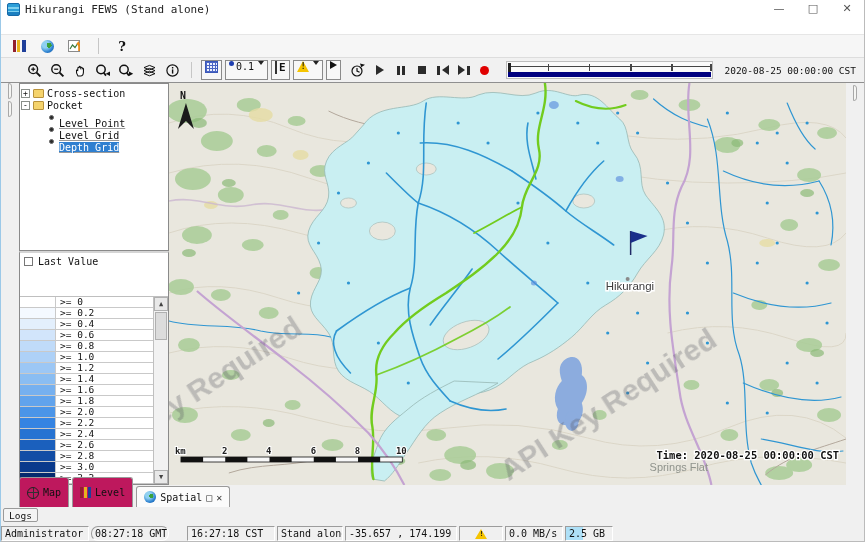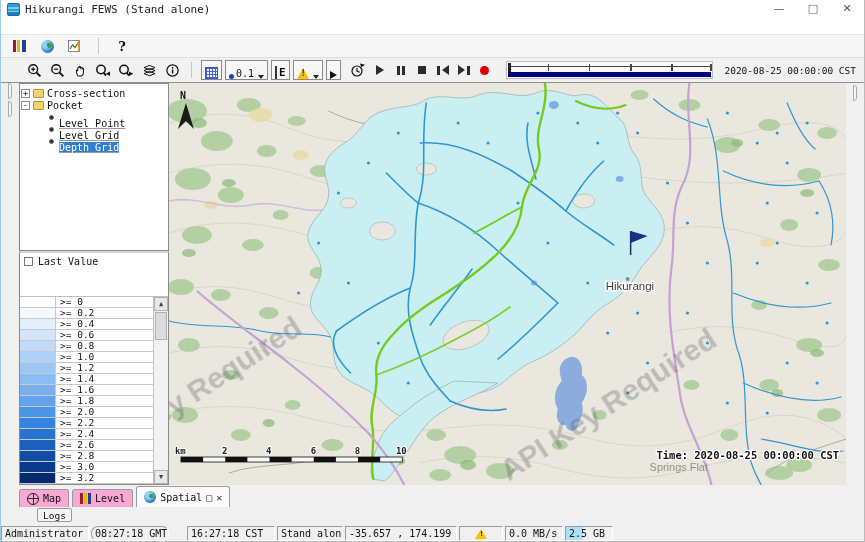--- a/index.html
+++ b/index.html
@@ -26,7 +26,7 @@
   
   .toolbar2{height:25px;display:flex;align-items:center;background:#f1f1f1;border-bottom:1px solid #8f8f8f;padding:0 6px 0 22px;gap:1px;}
   .navbtn{width:22px;height:21px;display:flex;align-items:center;justify-content:center;}
-  .tb-raised{border:1px solid #8a8a8a;background:#f7f7f7;height:20px;display:flex;align-items:flex-end;justify-content:center;gap:2px;padding:0 3px;margin:0 1px;}
+  .tb-raised{border:1px solid #8a8a8a;background:#f7f7f7;height:20px;display:flex;align-items:flex-start;justify-content:center;gap:2px;padding:0 3px;margin:0 1px;}
   .icon-grid{width:13px;height:12px;border:1px solid #3a57b8;background-image:linear-gradient(#4b66c4 1px,transparent 1px),linear-gradient(90deg,#4b66c4 1px,transparent 1px);background-size:3px 3px;background-color:#eef2ff;}
   .blue-dot{width:5px;height:5px;border-radius:50%;background:#1f3fb0;}
   .dd-arrow{width:0;height:0;border-left:3.5px solid transparent;border-right:3.5px solid transparent;border-top:4px solid #222;margin-left:2px;}

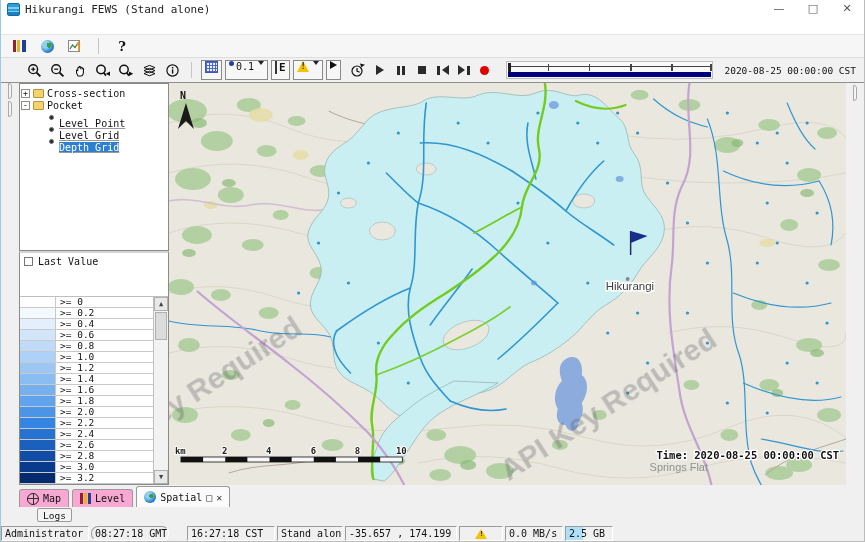--- a/index.html
+++ b/index.html
@@ -80,7 +80,7 @@
   .map svg{position:absolute;inset:0;}
   
   .tabbar{height:22px;display:flex;align-items:flex-end;padding-left:18px;gap:3px;background:#f0f0f0;}
-  .btab{height:18px;border:1px solid #9a9a9a;border-bottom:none;border-radius:3px 3px 0 0;background:#f9a8d4;display:flex;align-items:center;gap:4px;padding:0 7px;font-size:10px;}
+  .btab{height:30px;border:1px solid #9a9a9a;border-bottom:none;border-radius:3px 3px 0 0;background:#be185d;display:flex;align-items:center;gap:4px;padding:0 7px;font-size:10px;}
   .btab.active{background:#fbfbfb;height:21px;}
   .bicon{flex:none;}
   .icon-map .bicon{width:12px;height:12px;border-radius:50%;border:1px solid #222;background:linear-gradient(90deg,transparent 0 5px,#333 5px 6px,transparent 6px),linear-gradient(0deg,transparent 0 5px,#333 5px 6px,transparent 6px);}

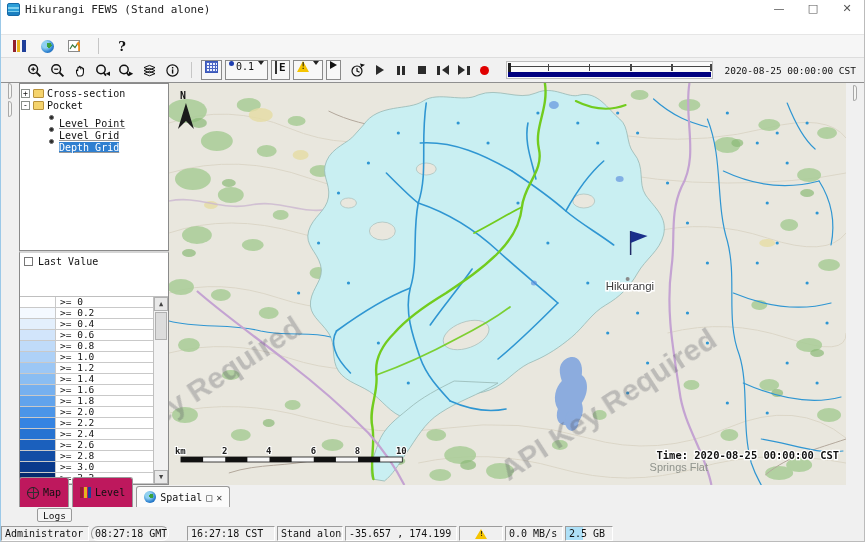--- a/index.html
+++ b/index.html
@@ -88,7 +88,7 @@
   .icon-spatial .bicon{width:12px;height:12px;border-radius:50%;background:radial-gradient(circle at 62% 42%,#3aa13a 0 20%,transparent 21%),radial-gradient(circle at 38% 35%,#8fd0f0 0 28%,#2a7fd0 65%,#15508f);}
   .tab-max,.tab-close{font-size:10px;color:#333;font-weight:bold;}
   .tab-max:empty,.tab-close:empty{display:none;}
-  .logsrow{height:18px;padding-left:36px;background:#f0f0f0;}
+  .logsrow{height:18px;padding-left:2px;background:#f0f0f0;}
   .logs-btn{display:inline-block;border:1px solid #9a9a9a;border-radius:2px;background:#f4f4f4;font-size:9.5px;padding:0 5px;height:14px;line-height:13px;margin-top:1px;}
   
   .statusbar{height:17px;display:flex;background:#f0f0f0;font-size:10px;padding-top:1px;}

